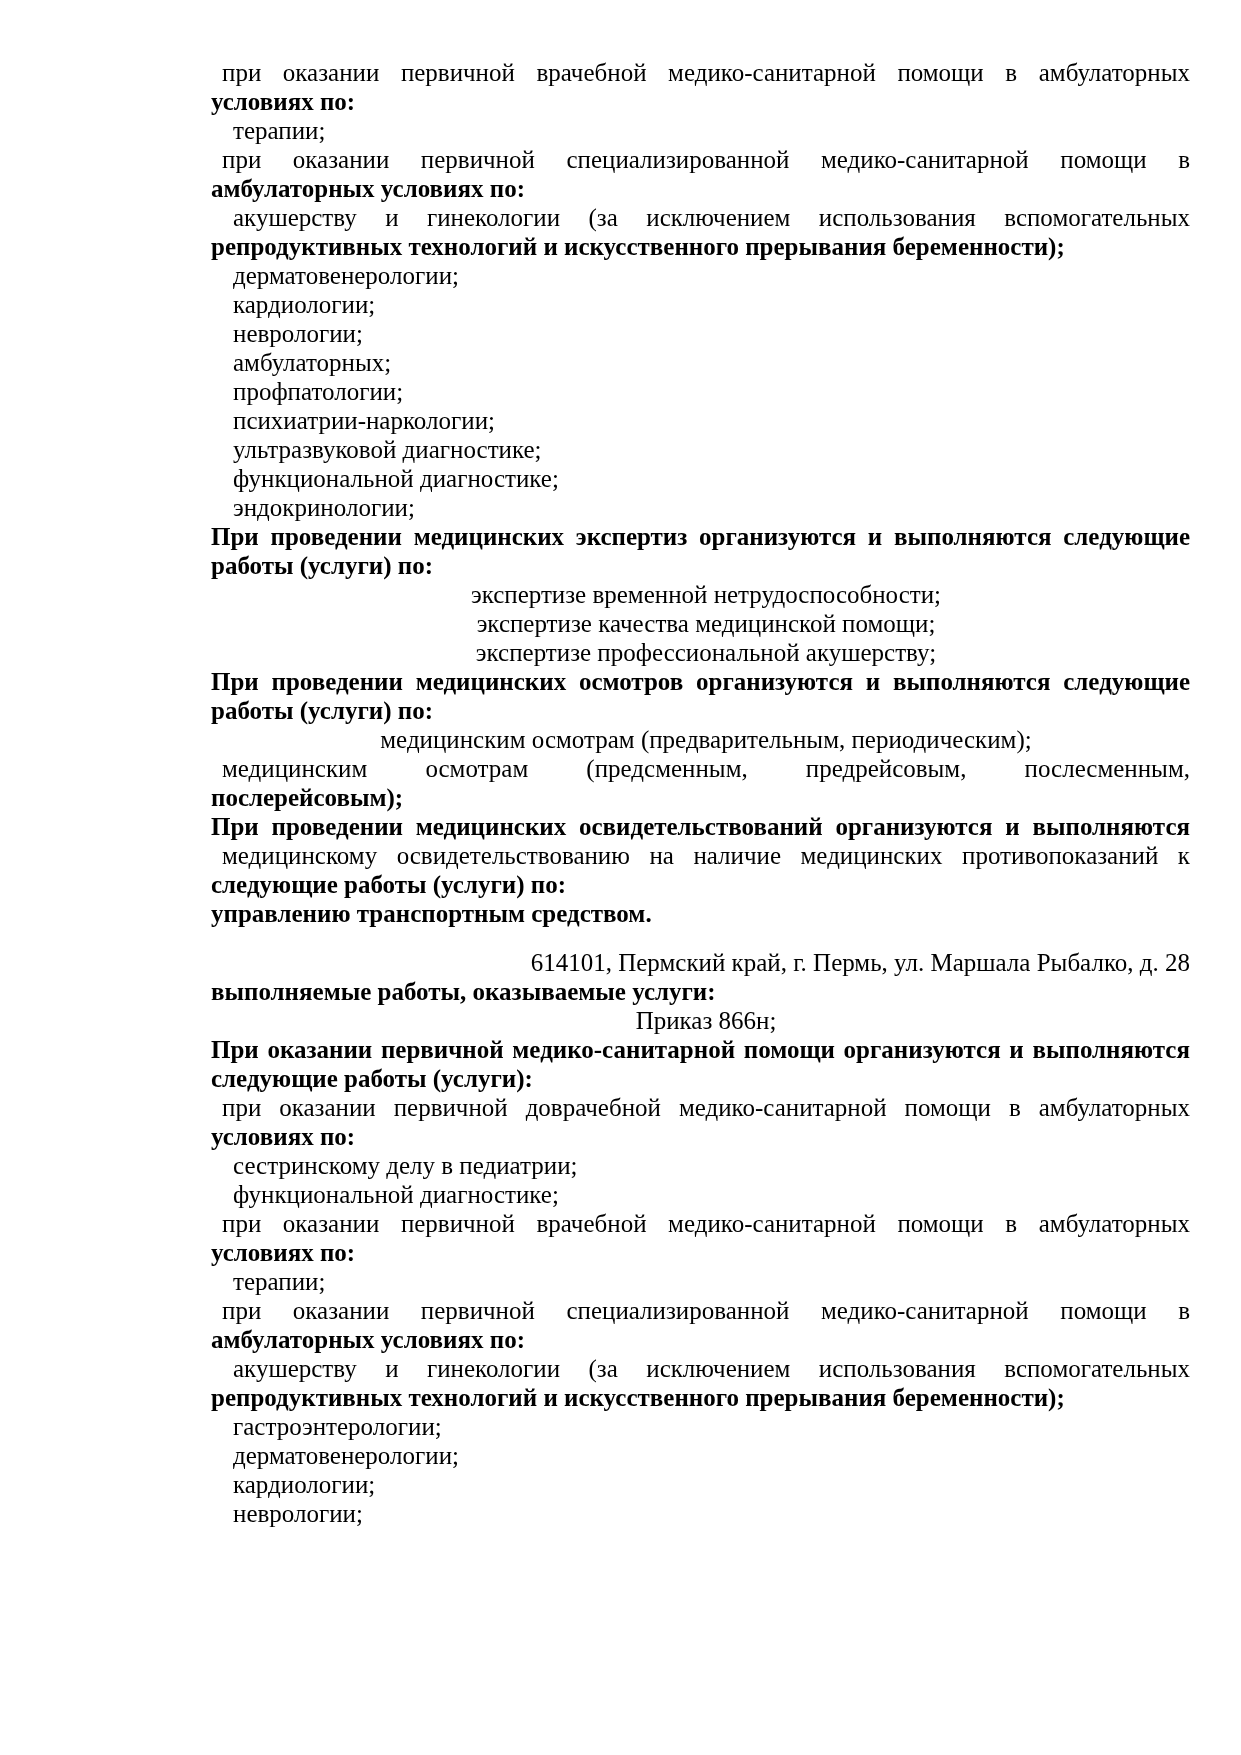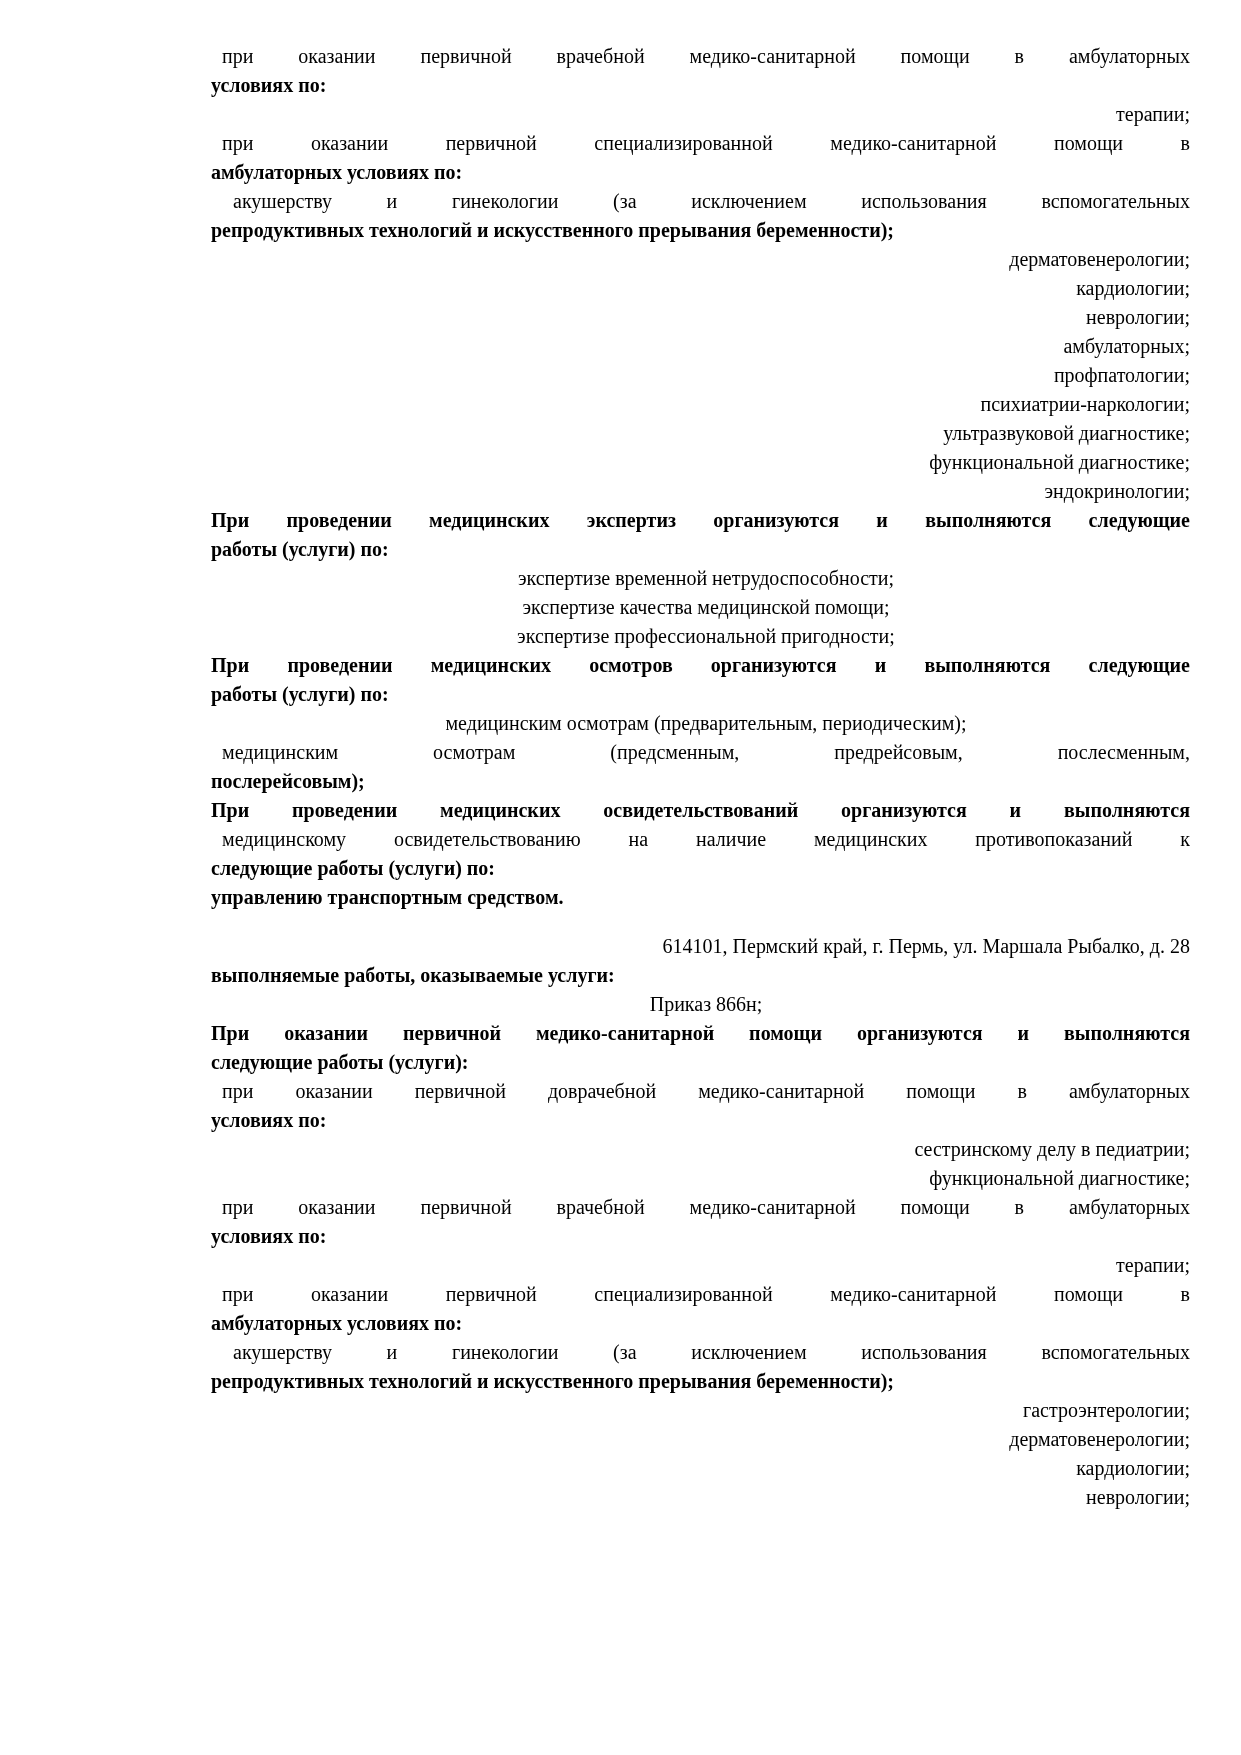--- a/index.html
+++ b/index.html
@@ -23,9 +23,9 @@
   .doc {
     position: absolute;
     left: 211px;
-    top: 42px;
+    top: 58px;
     width: 979px;
-    font-size: 20px;
+    font-size: 25px;
     line-height: 29px;
   }
   .section + .section {

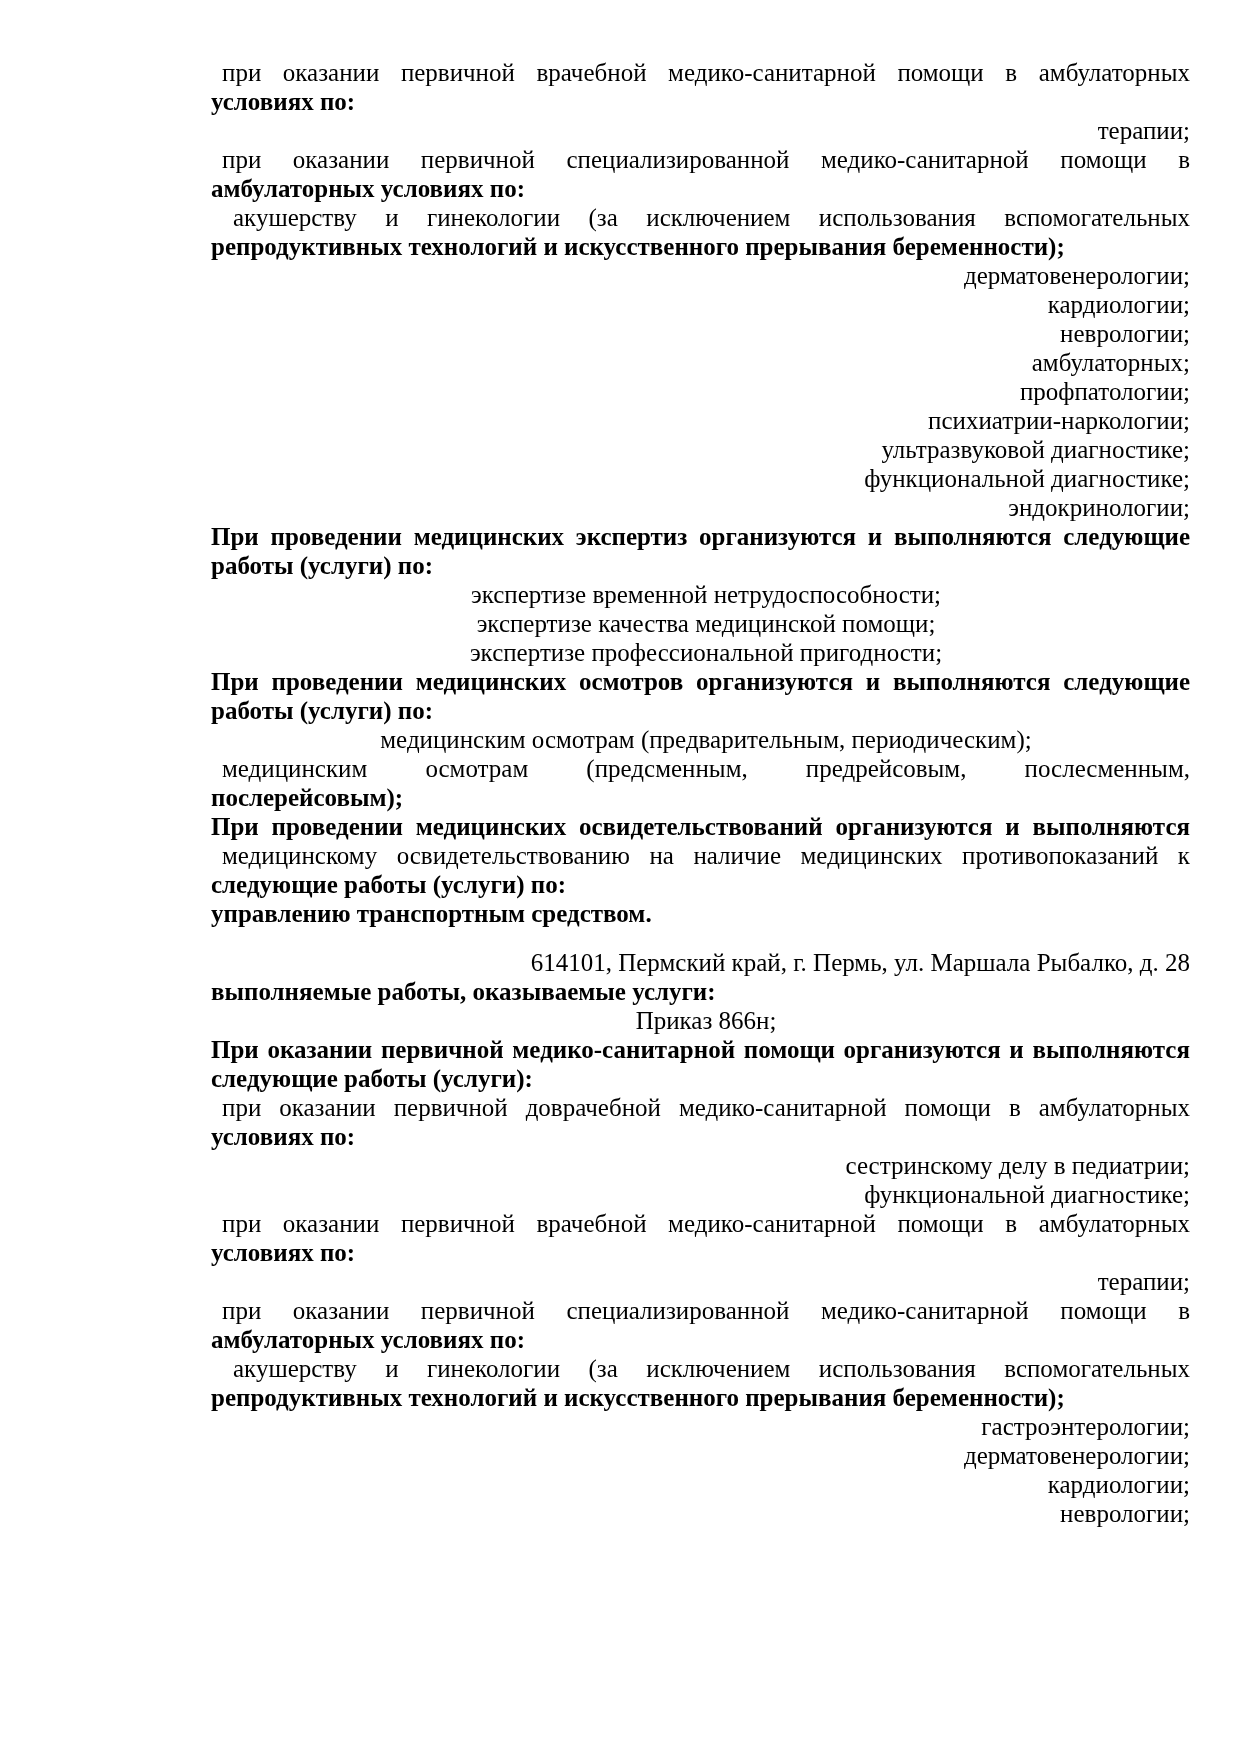--- a/index.html
+++ b/index.html
@@ -47,7 +47,7 @@
   
   .l-base  { margin-left: 0; font-weight: bold; }
   .l-first { margin-left: 11px; text-align: center; }
-  .l-list  { margin-left: 22px; text-align: right; }
+  .l-list  { margin-left: 22px; }
   .l-hang  { margin-left: -13px; text-align: right; }
 </style>
 </head>

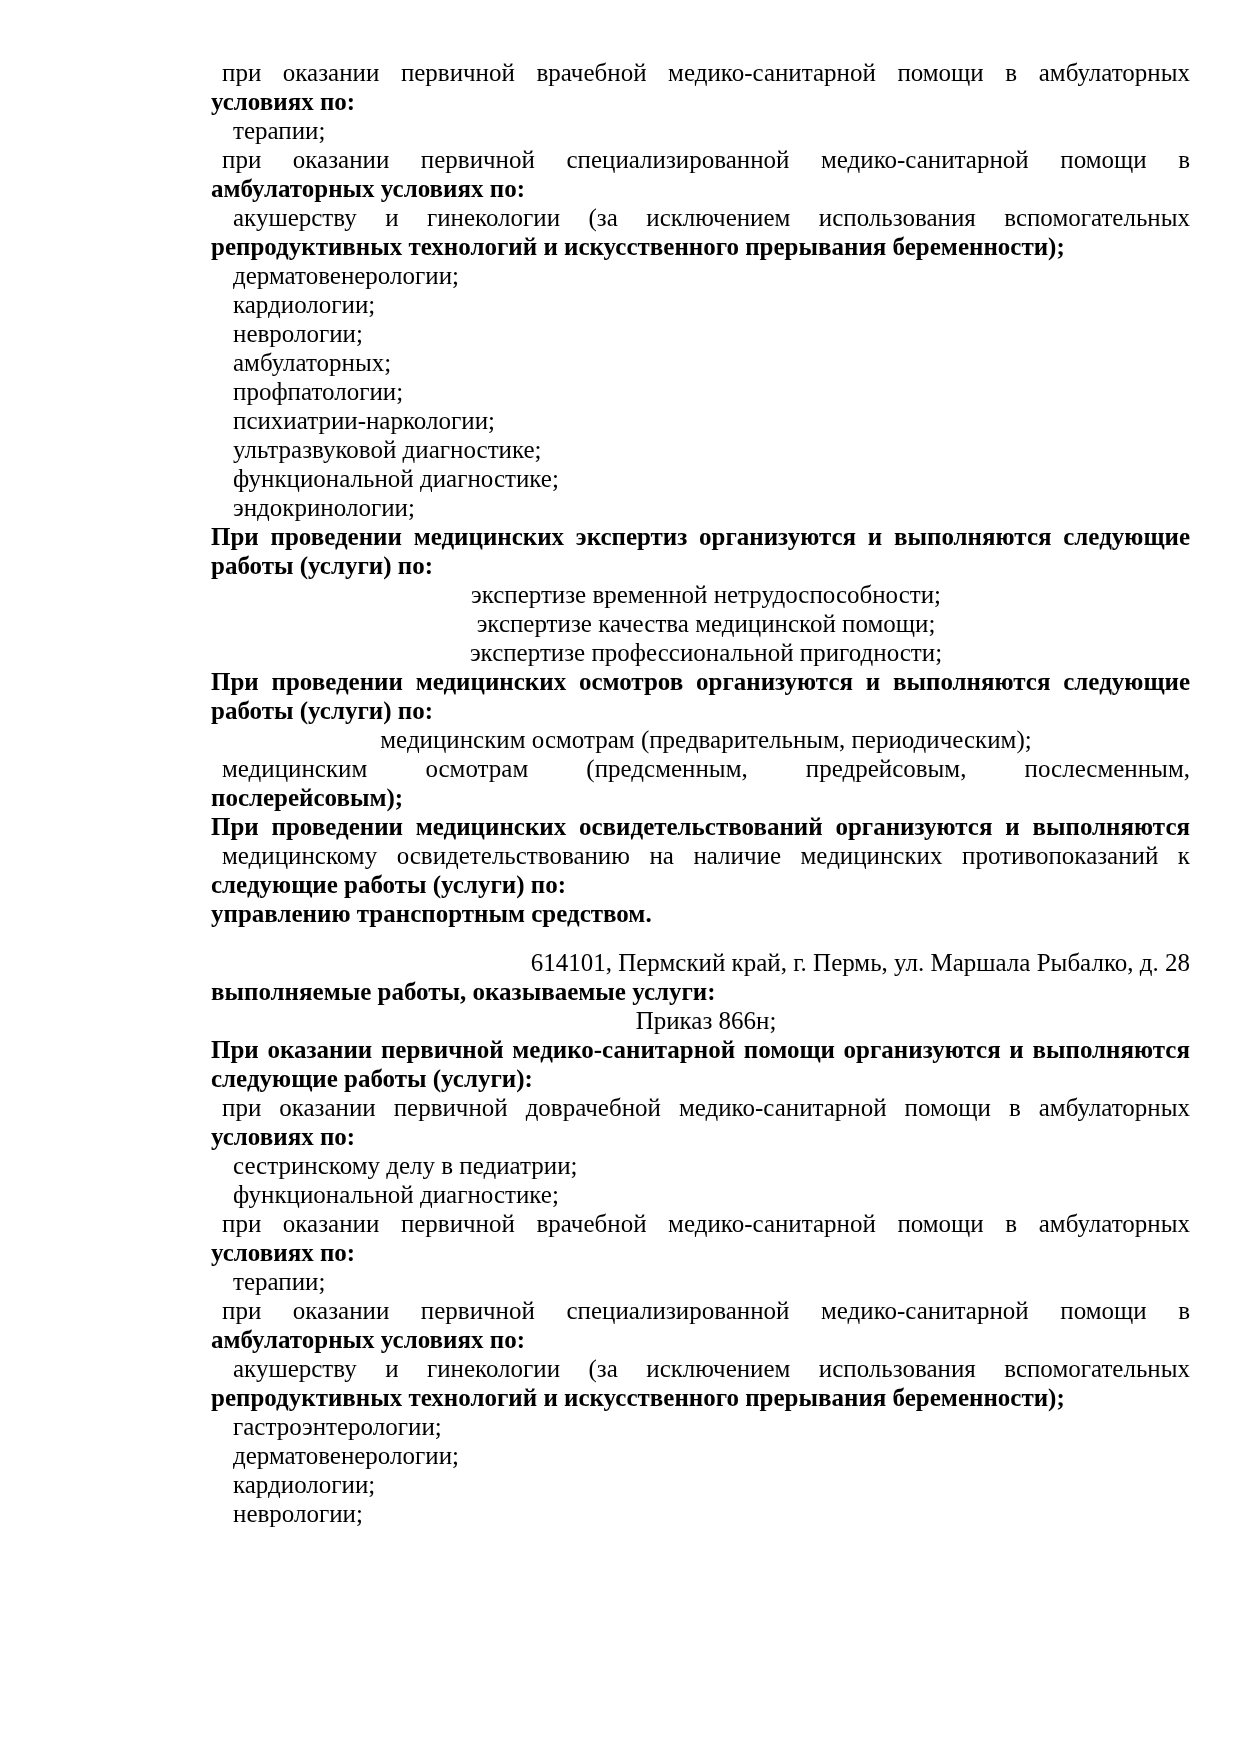--- a/index.html
+++ b/index.html
@@ -76,7 +76,7 @@
         <p class="line l-base">работы (услуги) по:</p>
         <p class="line l-first">экспертизе временной нетрудоспособности;</p>
         <p class="line l-first">экспертизе качества медицинской помощи;</p>
-        <p class="line l-first">экспертизе профессиональной пригодности;</p>
+        <p class="line l-first">экспертизе профессиональной акушерству;</p>
         <p class="line l-base just">При проведении медицинских осмотров организуются и выполняются следующие</p>
         <p class="line l-base">работы (услуги) по:</p>
         <p class="line l-first">медицинским осмотрам (предварительным, периодическим);</p>

